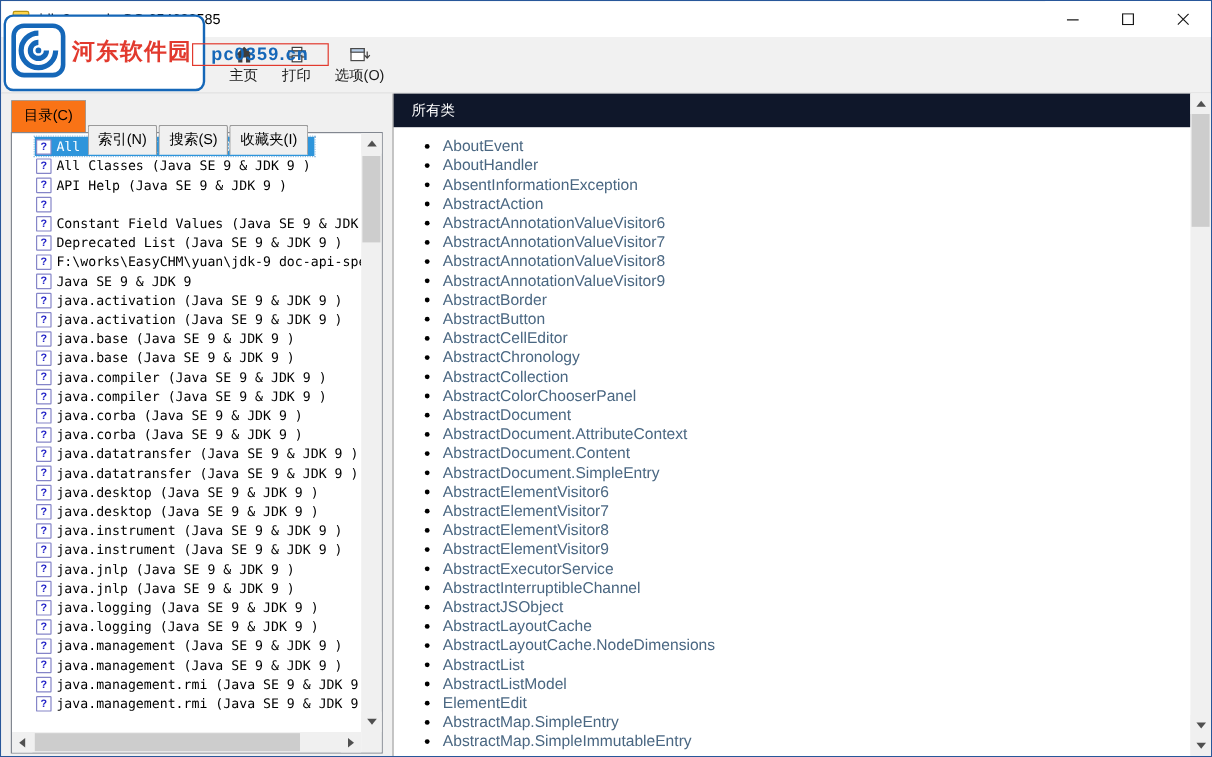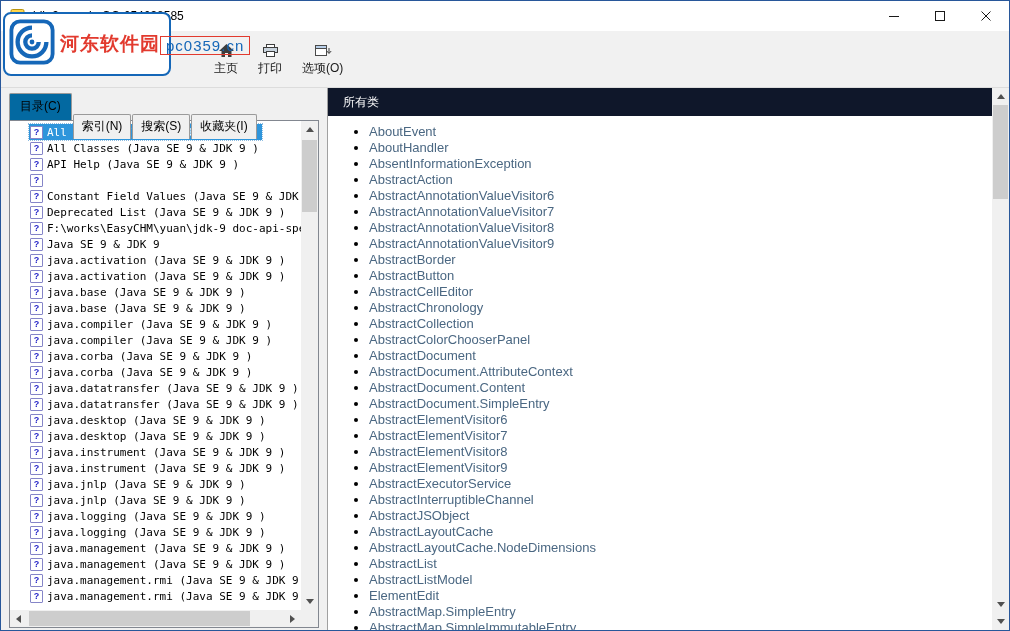--- a/index.html
+++ b/index.html
@@ -87,8 +87,8 @@
     display:flex;align-items:center;gap:5px;padding:4px}
   .wm-text{display:flex;flex-direction:row;align-items:center}
   .wm-cn{color:#e23a2e;font-size:19px;font-weight:bold;letter-spacing:1px;line-height:1.15;white-space:nowrap}
-  .wm-url{color:#1567b8;font-size:15px;font-weight:normal;letter-spacing:1px;
-    border:1px solid #e23a2e;padding:0 5px;margin-top:2px;white-space:nowrap}
+  .wm-url{color:#1567b8;font-size:15px;font-weight:bold;letter-spacing:1px;
+    border:1px solid #e23a2e;padding:0 15px;margin-top:2px;white-space:nowrap}
 </style>
 </head>
 <body>

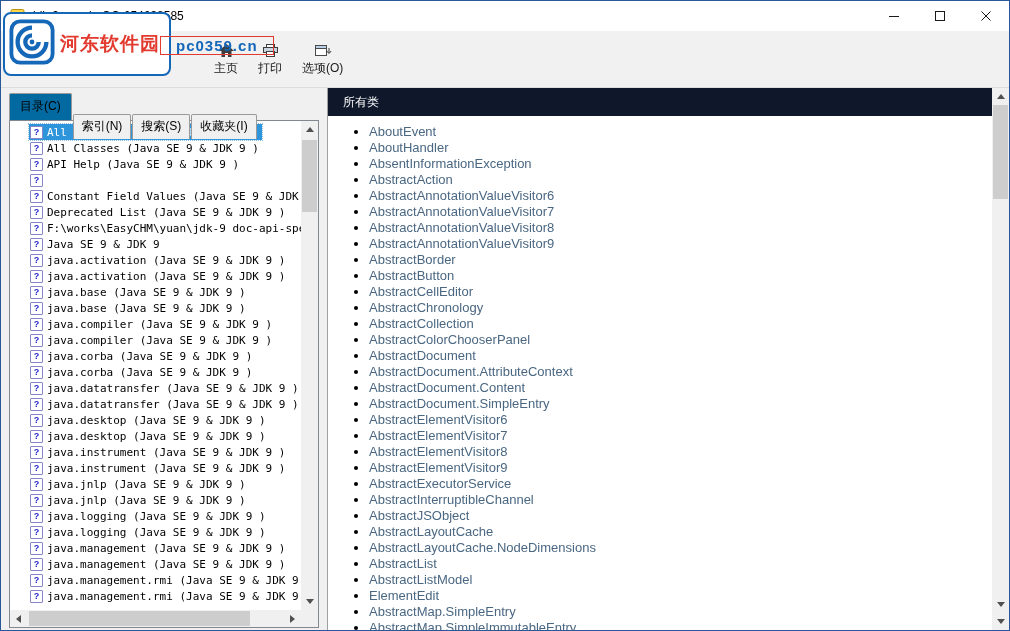--- a/index.html
+++ b/index.html
@@ -18,8 +18,8 @@
     background:#fff;border:none;cursor:default}
 
   
-  .toolbar{height:57px;background:#f1f1f1;display:flex;align-items:center;
-    padding-left:23px;flex:0 0 auto;border-bottom:1px solid #dcdcdc}
+  .toolbar{height:47px;background:#f1f1f1;display:flex;align-items:center;
+    padding-left:0;flex:0 0 auto;border-bottom:1px solid #dcdcdc}
   .tb-btn{display:flex;flex-direction:column;align-items:center;justify-content:center;
     padding:2px 9px 1px;font:inherit;font-size:12px;color:#1a1a1a;gap:2px;
     background:none;border:1px solid transparent}

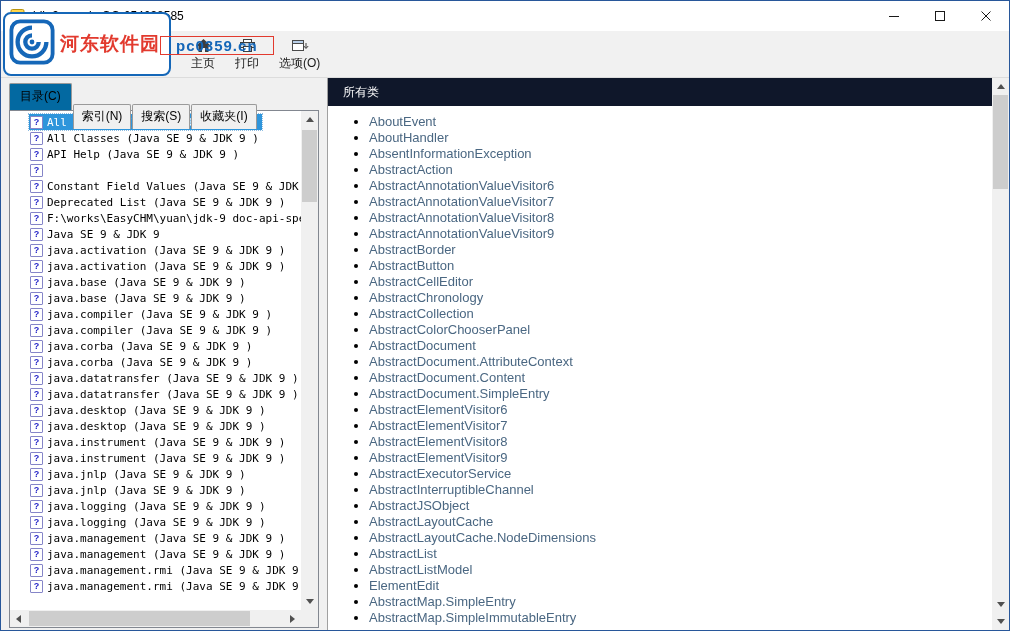--- a/index.html
+++ b/index.html
@@ -37,7 +37,7 @@
   .tab{font:inherit;font-size:12px;white-space:nowrap;padding:3px 8px 4px;margin-right:1px;
     border:1px solid #9a9a9a;border-bottom:none;border-radius:2px 2px 0 0;
     background:#f0f0f0;color:#000;position:relative;top:19px}
-  .tab.active{background:#0369a1;padding:4px 10px 5px;z-index:2;top:0}
+  .tab.active{background:#f97316;padding:4px 10px 5px;z-index:2;top:0}
   .tree-box{flex:1;min-height:0;margin-right:8px;border:1px solid #828790;background:#fff;
     display:grid;grid-template-columns:1fr 17px;grid-template-rows:1fr 17px}
   .tree{grid-column:1;grid-row:1;overflow:hidden;padding:3px 0 0 19px;

